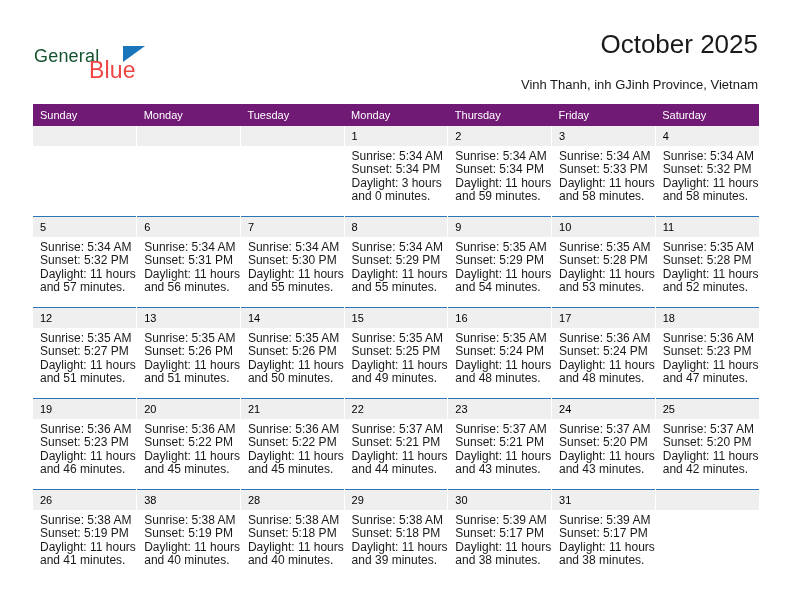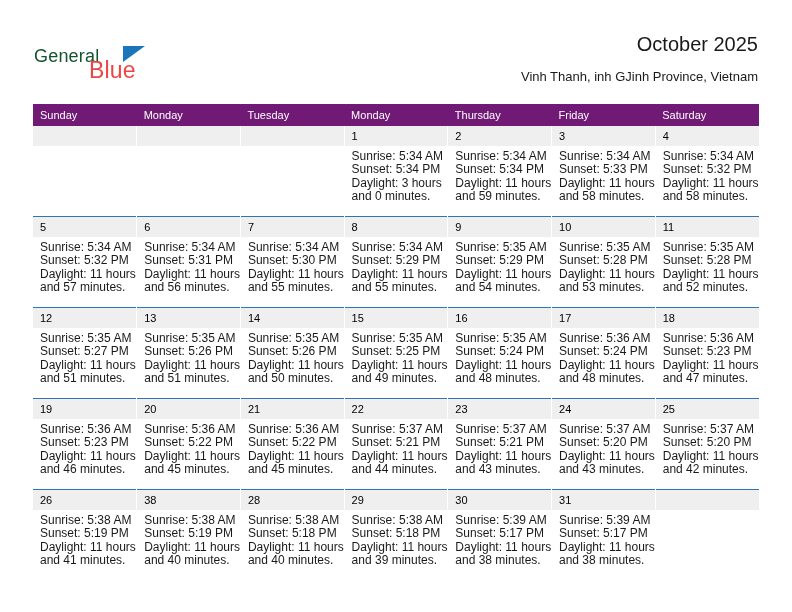--- a/index.html
+++ b/index.html
@@ -73,7 +73,7 @@
     text-align: right;
   }
   .cal-title {
-    font-size: 20px;
+    font-size: 26px;
     font-weight: normal;
     color: #1a1a1a;
     line-height: 32px;

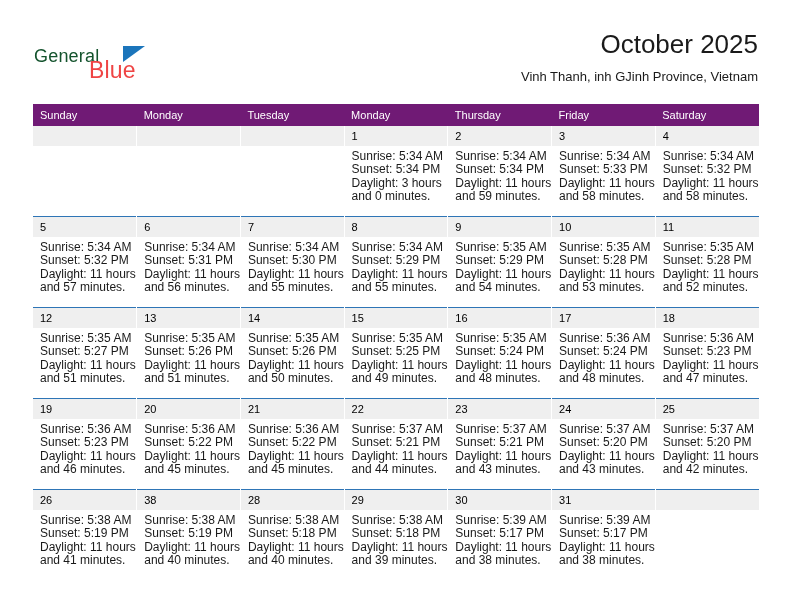--- a/index.html
+++ b/index.html
@@ -84,7 +84,7 @@
     font-weight: normal;
     color: #1a1a1a;
     line-height: 18px;
-    margin-top: 8px;
+    margin-top: 16px;
     white-space: nowrap;
   }
 

